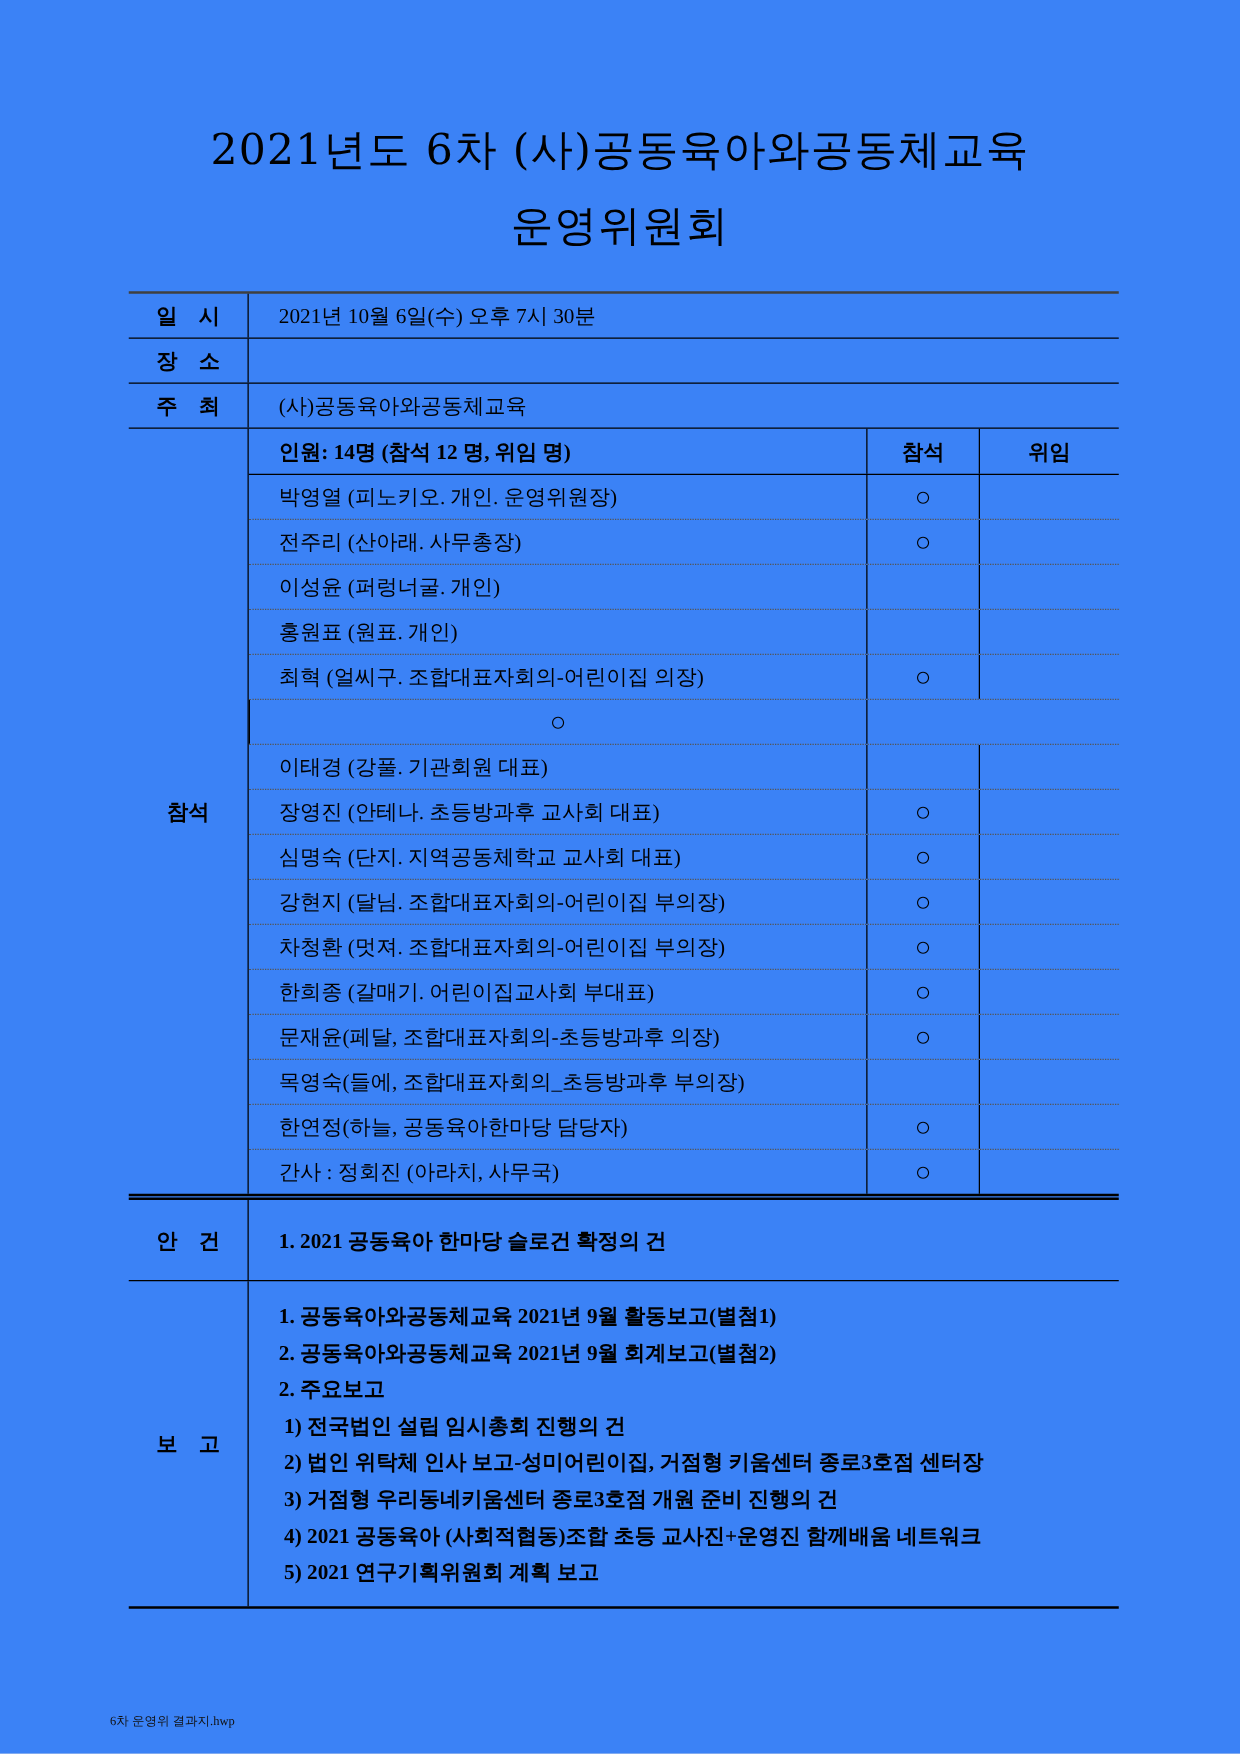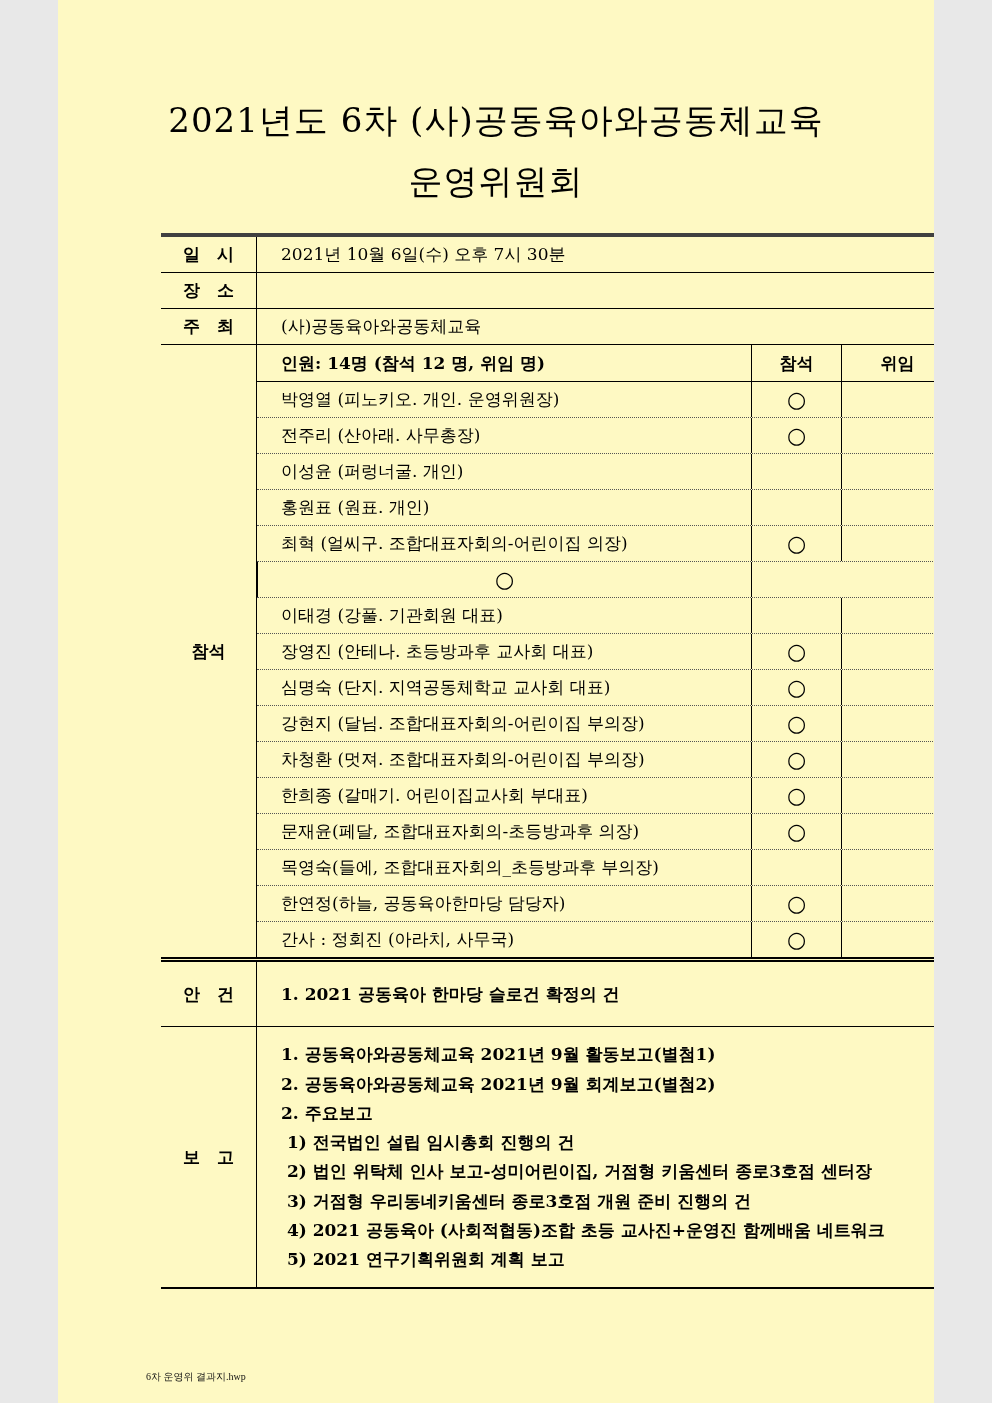--- a/index.html
+++ b/index.html
@@ -5,10 +5,10 @@
   html,body { margin:0; padding:0; background:#e8e8e8; }
   .page {
     position: relative;
-    width: 876px;
+    width: 992px;
     height: 1403px;
     margin: 0 auto;
-    background: #fef9c3;
+    background: #3b82f6;
     color: #000;
     font-family: "DejaVu Serif", "Liberation Serif", serif;
     overflow: hidden;

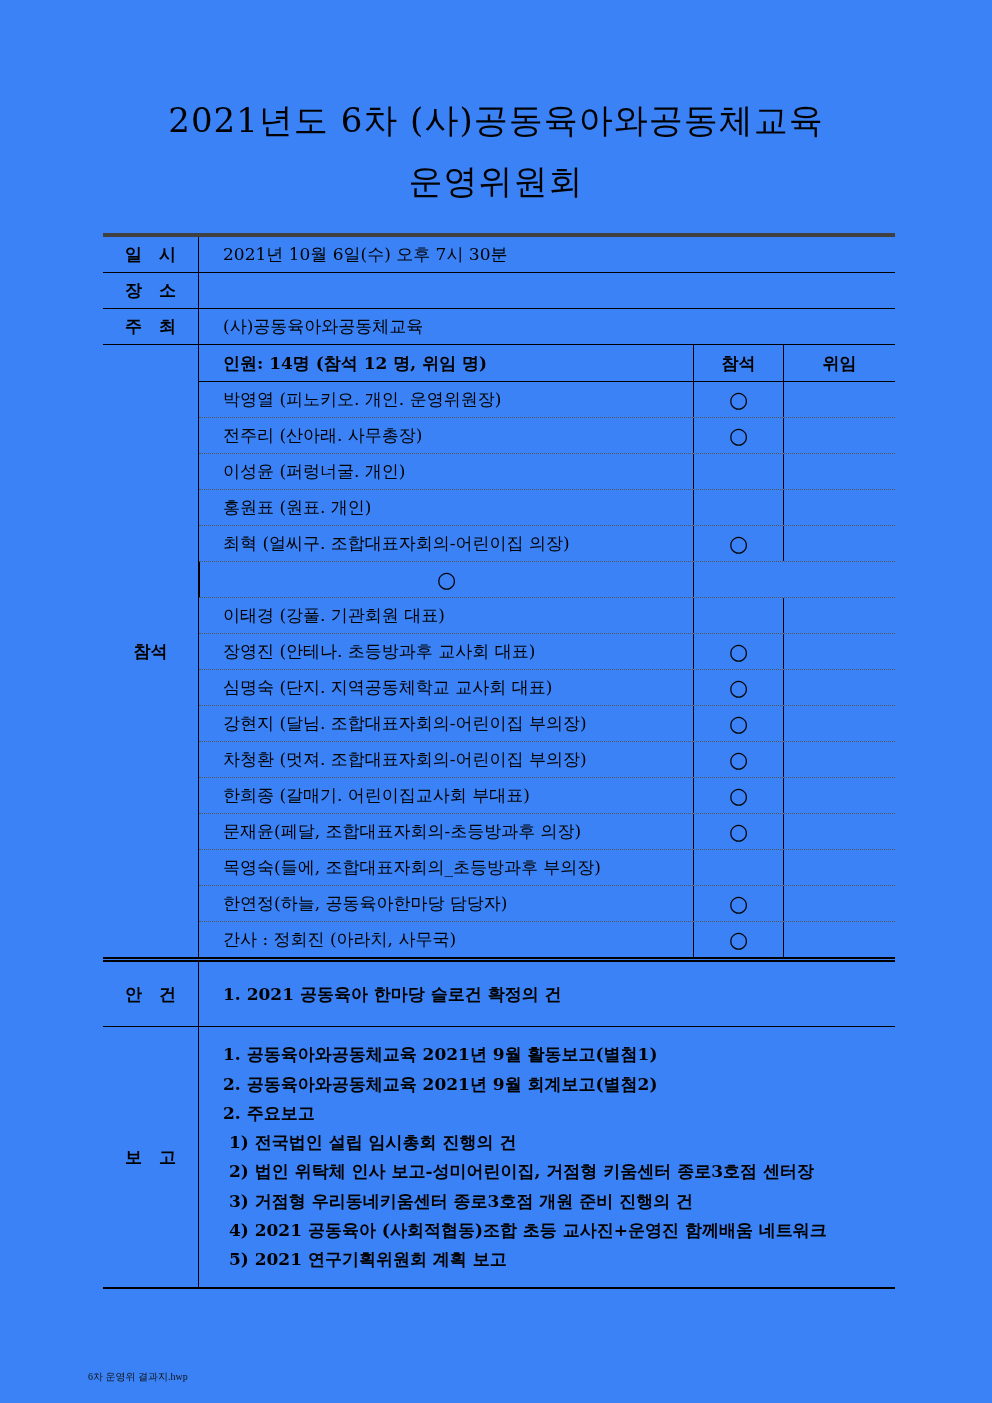--- a/index.html
+++ b/index.html
@@ -23,9 +23,10 @@
   .tbl {
     width: 792px;
     margin: 21px 0 0 103px;
-    border-top: 4px solid #404040;
+    border-top: 2px solid #404040;
     border-bottom: 2px solid #000;
     font-size: 17px;
+    font-family: Liberation Serif, serif;
   }
   .row { display: flex; }
   .row-label {

